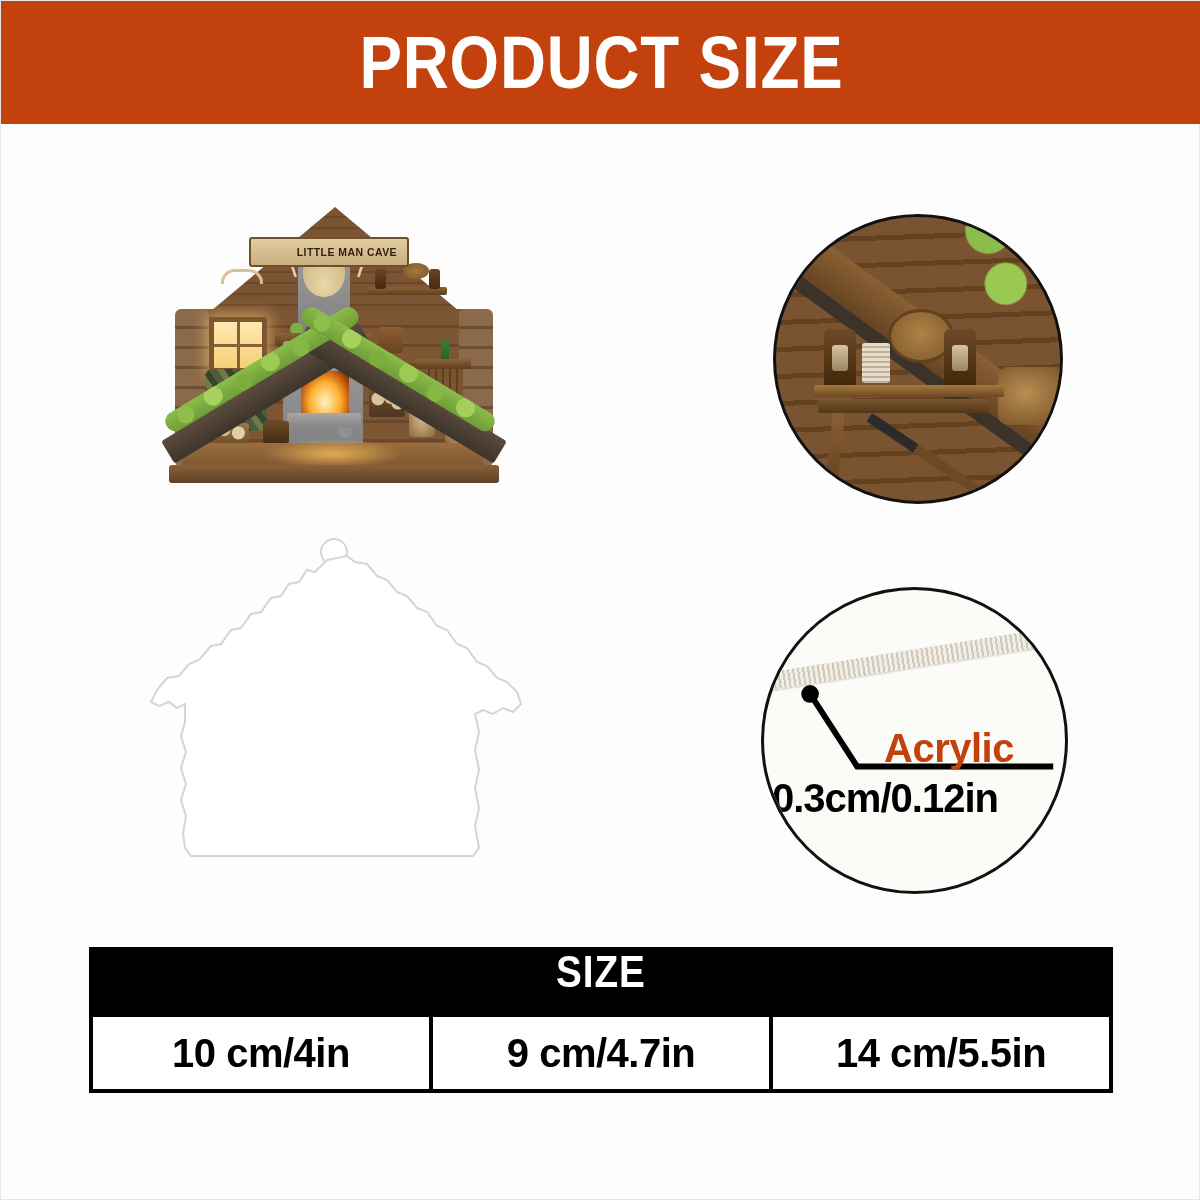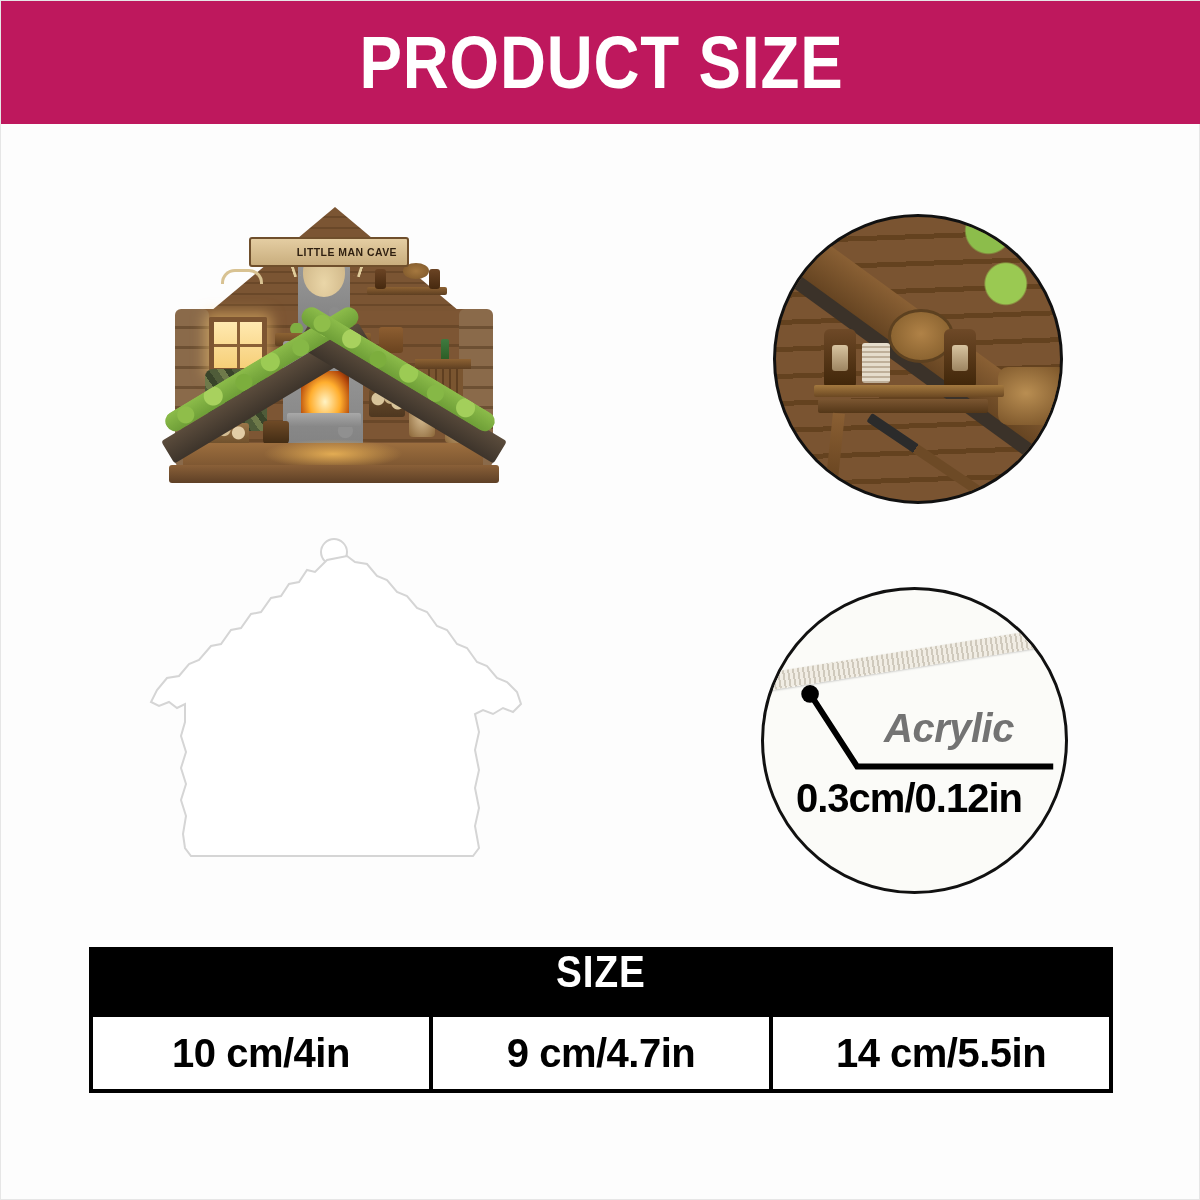--- a/index.html
+++ b/index.html
@@ -19,7 +19,7 @@
   
   .header-bar{
     position:absolute;left:0;top:0;width:1200px;height:123px;
-    background:#be185d;
+    background:#c2410c;
     display:flex;align-items:center;justify-content:center;
   }
   .header-title{

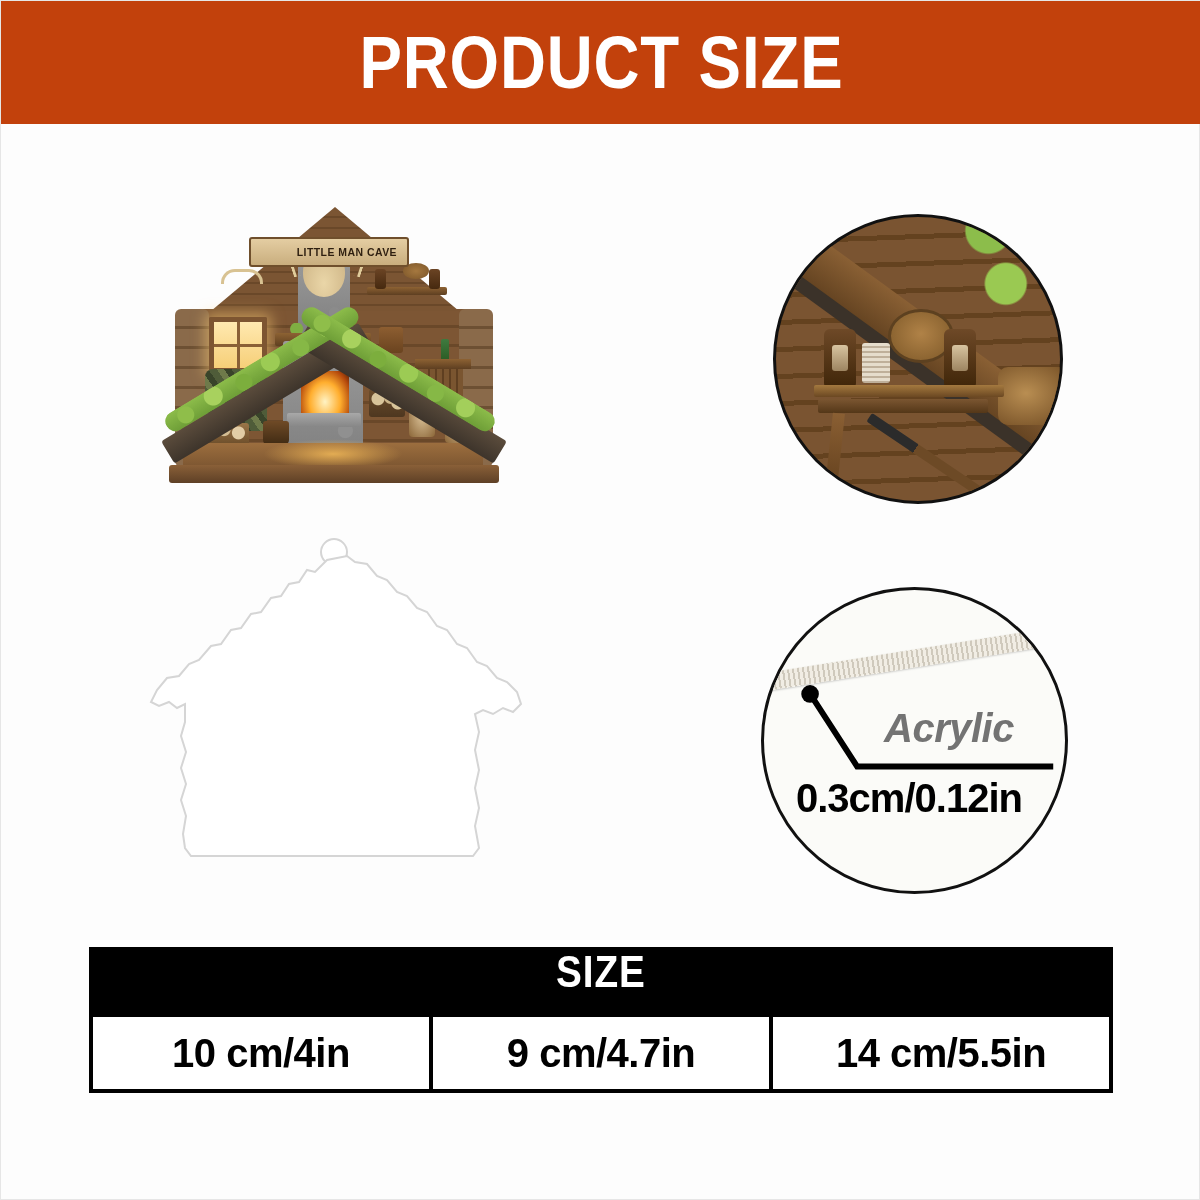--- a/index.html
+++ b/index.html
@@ -334,8 +334,8 @@
     position:absolute;left:0;top:0;width:100%;height:100%;
   }
   .acrylic-label{
-    position:absolute;left:120px;top:116px;
-    font-size:40px;font-weight:bold;color:#737373;letter-spacing:-.5px;font-style:italic;
+    position:absolute;left:120px;top:136px;
+    font-size:40px;font-weight:bold;color:#c2410c;letter-spacing:-.5px;
   }
   .acrylic-thickness{
     position:absolute;left:32px;top:186px;

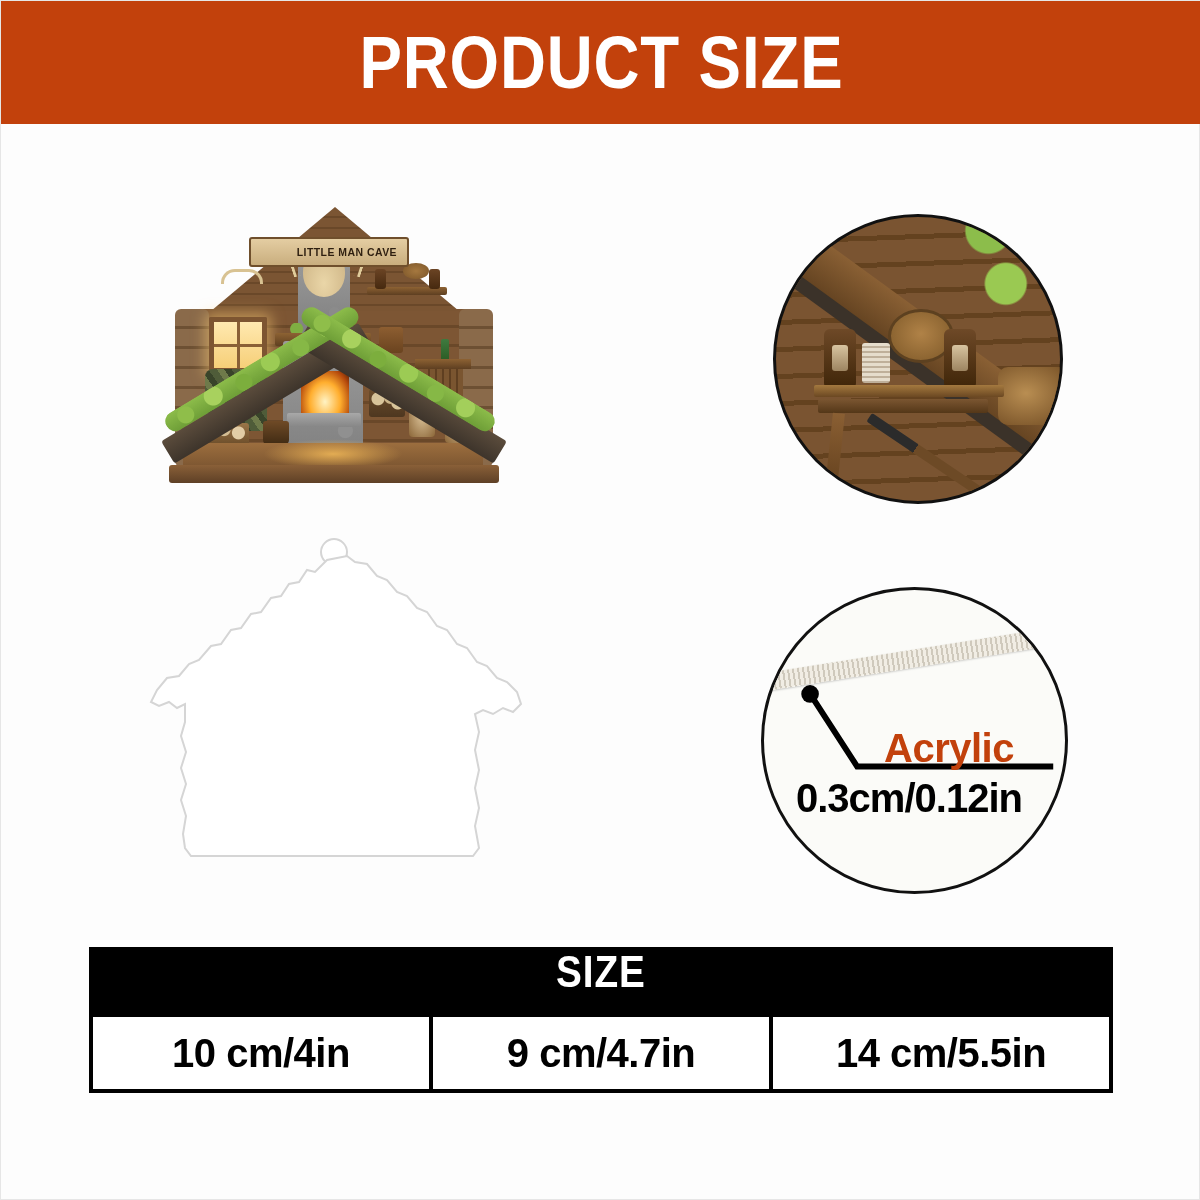--- a/index.html
+++ b/index.html
@@ -338,7 +338,7 @@
     font-size:40px;font-weight:bold;color:#c2410c;letter-spacing:-.5px;
   }
   .acrylic-thickness{
-    position:absolute;left:32px;top:186px;
+    position:absolute;left:8px;top:186px;
     font-size:40px;font-weight:bold;color:#000;letter-spacing:-1px;
     white-space:nowrap;
   }

